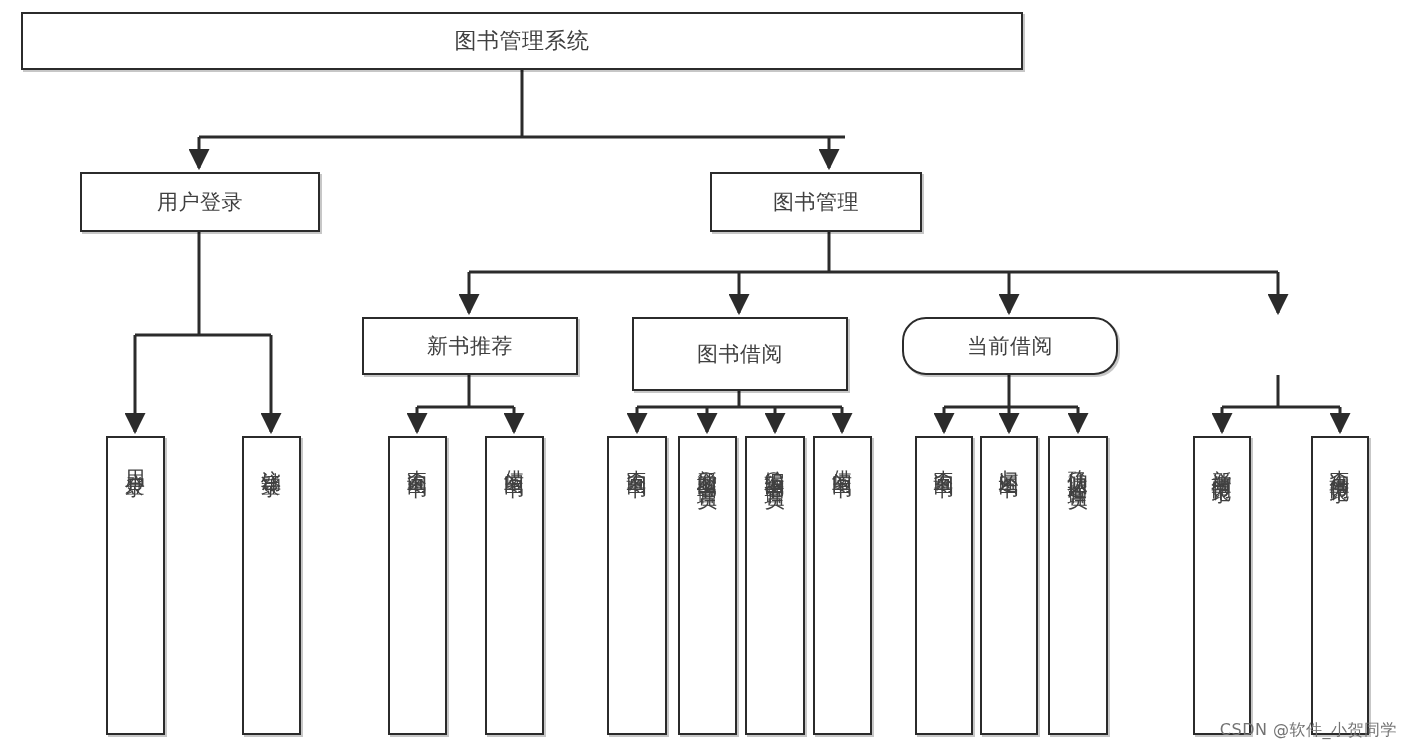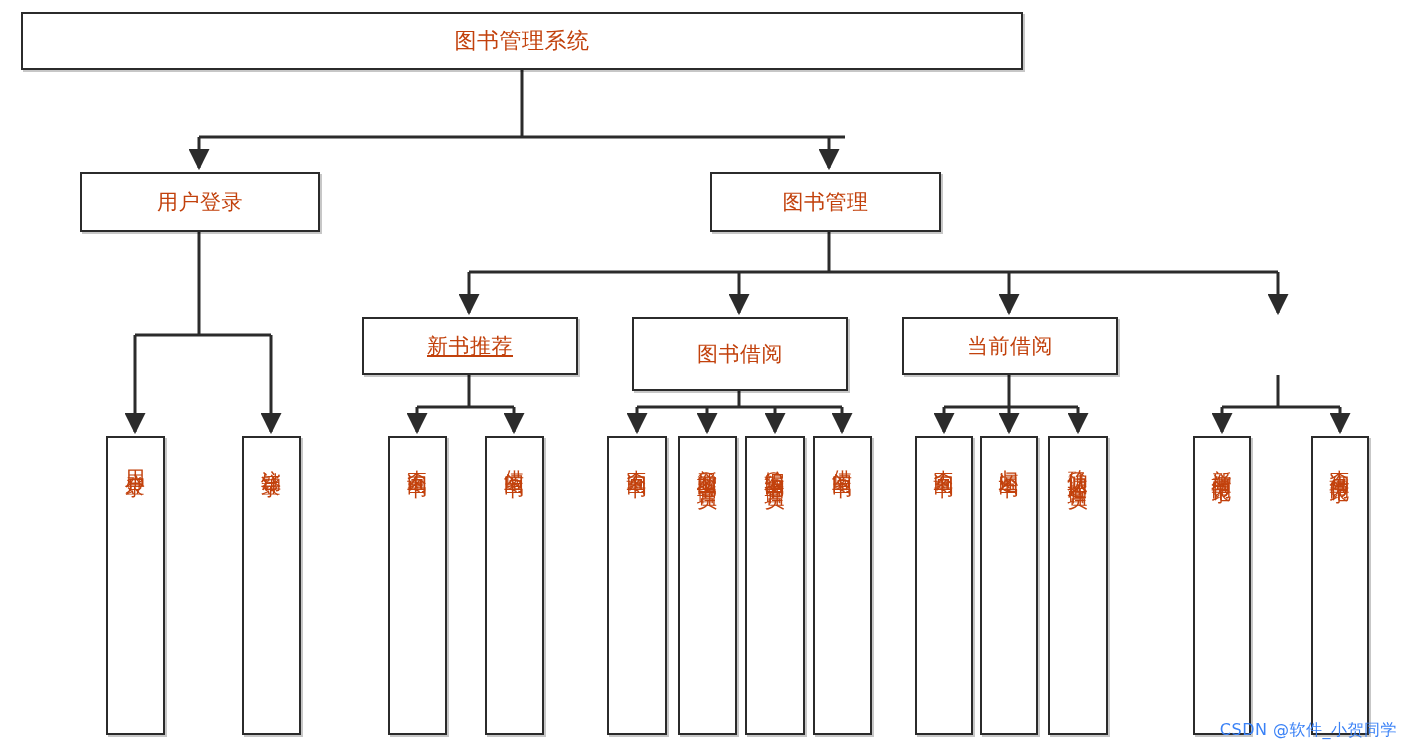--- a/index.html
+++ b/index.html
@@ -29,7 +29,7 @@
     box-sizing: border-box;
     border: 2.5px solid #2b2b2b;
     background: #ffffff;
-    color: #c2410c;
+    color: #404040;
     display: flex;
     align-items: center;
     justify-content: center;

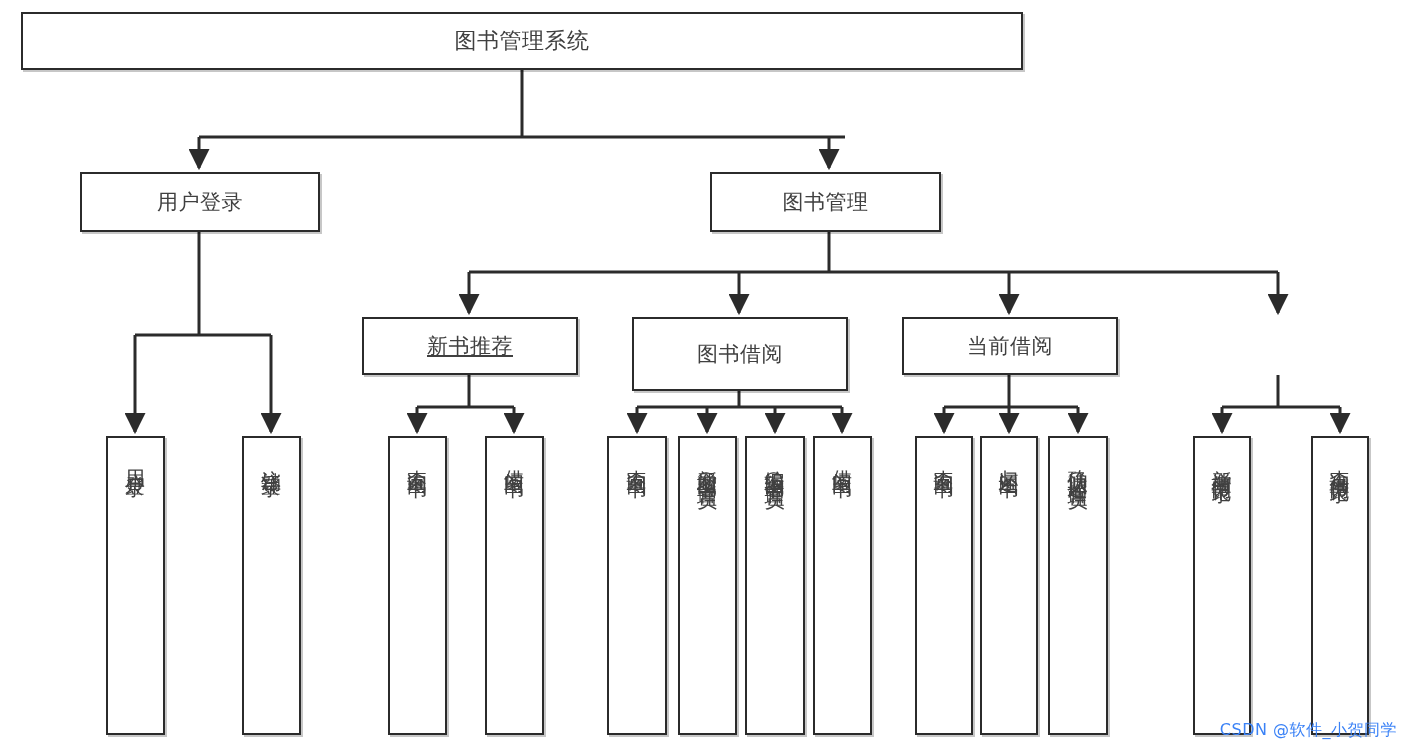--- a/index.html
+++ b/index.html
@@ -129,7 +129,7 @@
   <div class="node" style="left:80px; top:172px; width:240px; height:60px;">
     <span class="label">用户登录</span>
   </div>
-  <div class="node" style="left:710px; top:172px; width:231px; height:60px;">
+  <div class="node" style="left:710px; top:172px; width:212px; height:60px;">
     <span class="label">图书管理</span>
   </div>
 

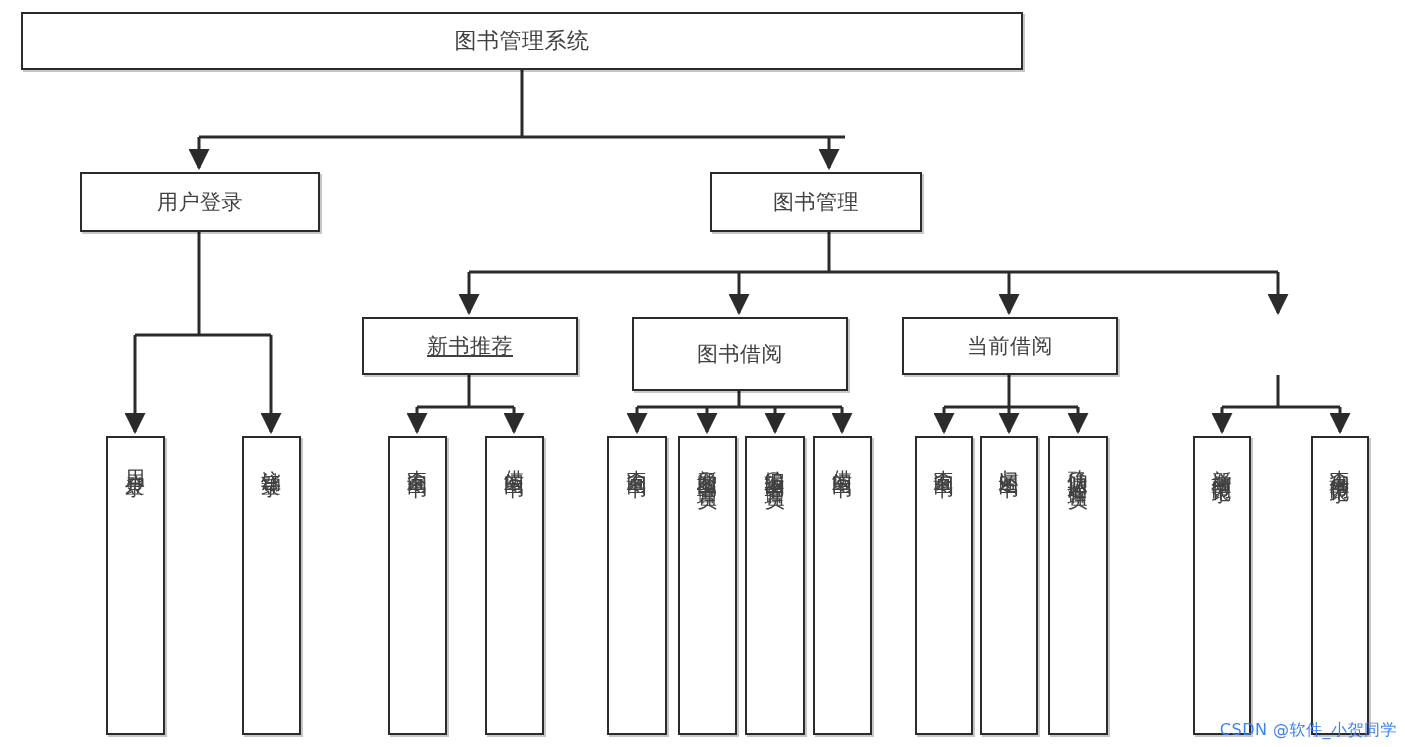--- a/index.html
+++ b/index.html
@@ -133,7 +133,7 @@
     <span class="label">图书管理</span>
   </div>
 
-  <div class="node" style="left:362px; top:317px; width:216px; height:58px;text-decoration:underline;">
+  <div class="node" style="left:362px; top:317px; width:216px; height:58px;">
     <span class="label">新书推荐</span>
   </div>
   <div class="node" style="left:632px; top:317px; width:216px; height:74px;">

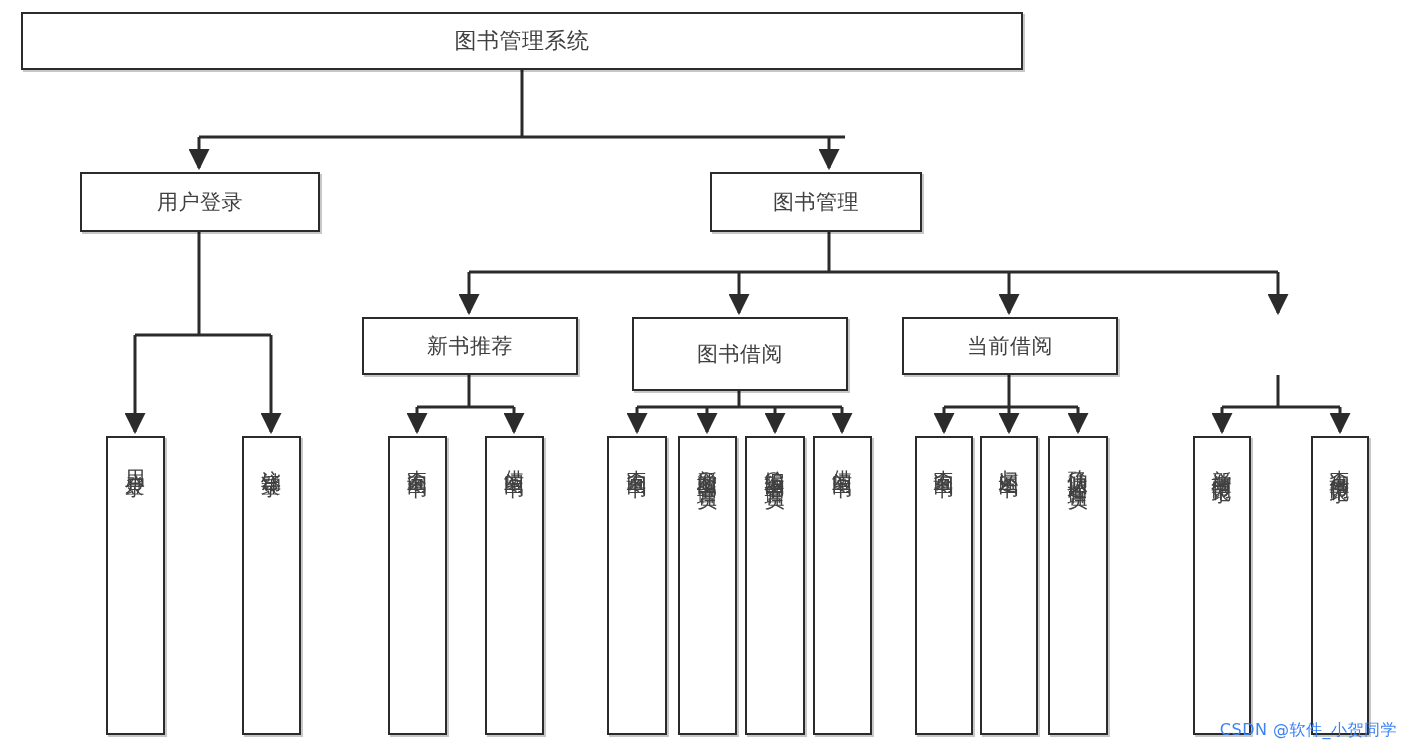--- a/index.html
+++ b/index.html
@@ -139,7 +139,7 @@
   <div class="node" style="left:632px; top:317px; width:216px; height:74px;">
     <span class="label">图书借阅</span>
   </div>
-  <div class="node" style="left:902px; top:317px; width:216px; height:58px;">
+  <div class="node" style="left:902px; top:317px; width:216px; height:58px;border-radius:24px;">
     <span class="label">当前借阅</span>
   </div>
 

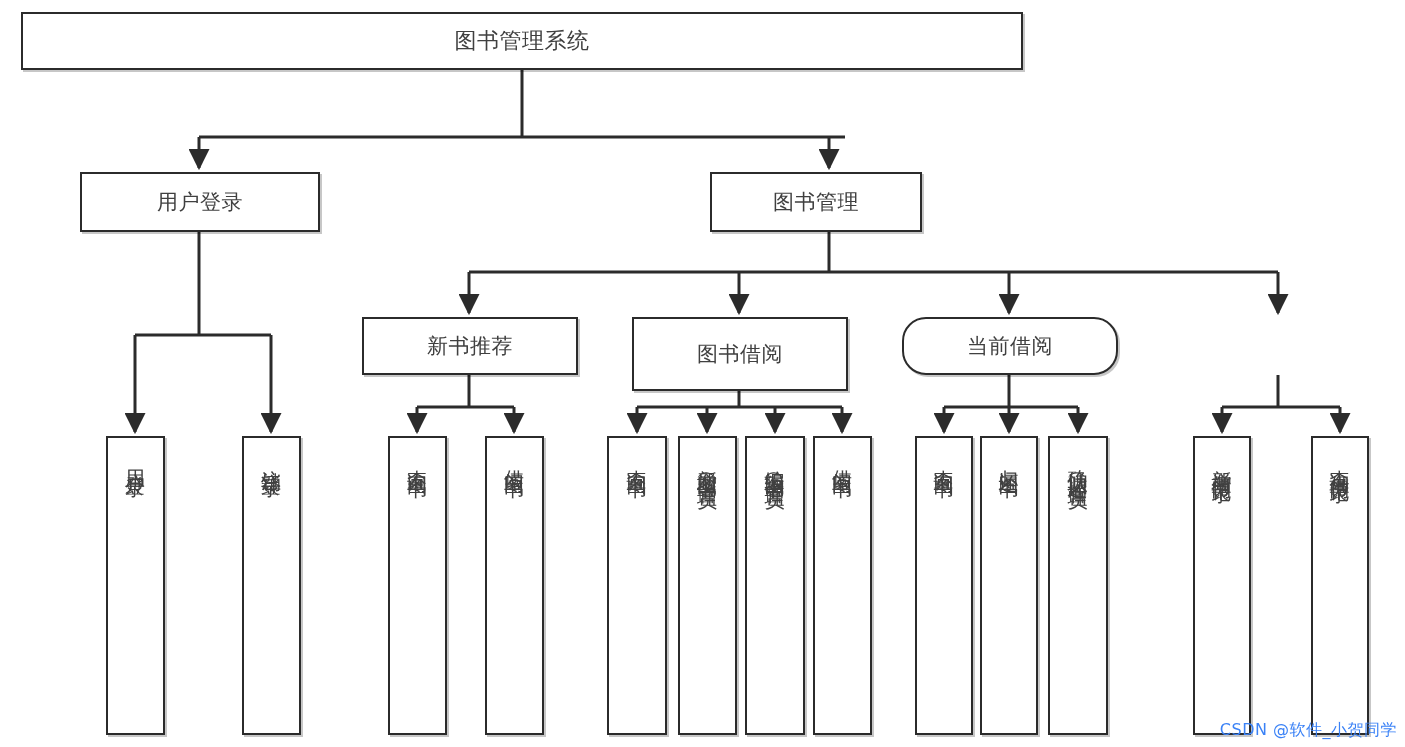--- a/index.html
+++ b/index.html
@@ -60,7 +60,7 @@
     right: 8px;
     bottom: 6px;
     font-size: 16px;
-    color: #3b82f6;
+    color: #737373;
     letter-spacing: 0.5px;
     white-space: nowrap;
     pointer-events: none;

